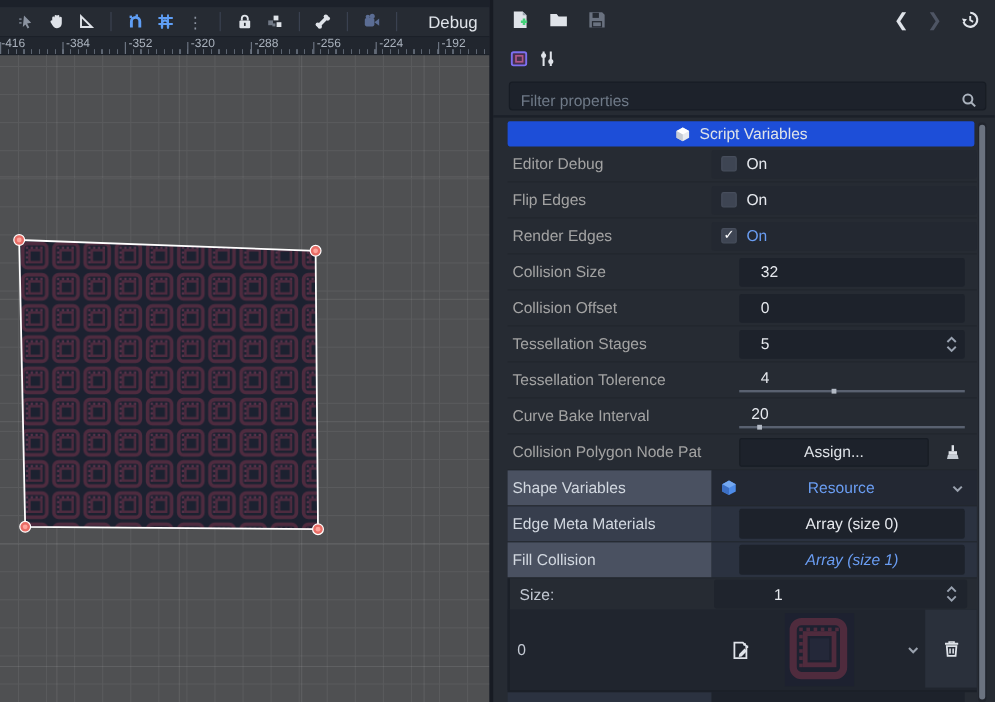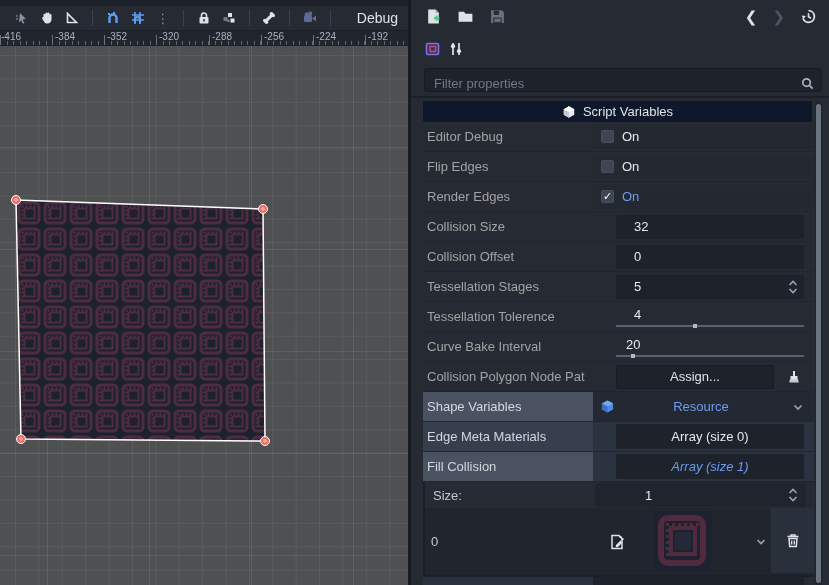--- a/index.html
+++ b/index.html
@@ -51,7 +51,7 @@
   .scrollbar { position:absolute; right:7px; top:4px; bottom:0; width:7px; background:#20242c; border-radius:3px; }
   .scrollbar .thumb { position:absolute; left:1px; right:1px; top:2px; bottom:2px; background:#6b7380; border-radius:3px; }
 
-  .section-header { height:21px; margin:3px 2px 0 0; background:#0f172a; border-radius:2px;
+  .section-header { height:21px; margin:3px 2px 0 0; background:#1d4ed8; border-radius:2px;
     display:flex; align-items:center; justify-content:center; gap:7px; }
   .section-header span { color:#dfe3e8; font-size:13px; }
 

